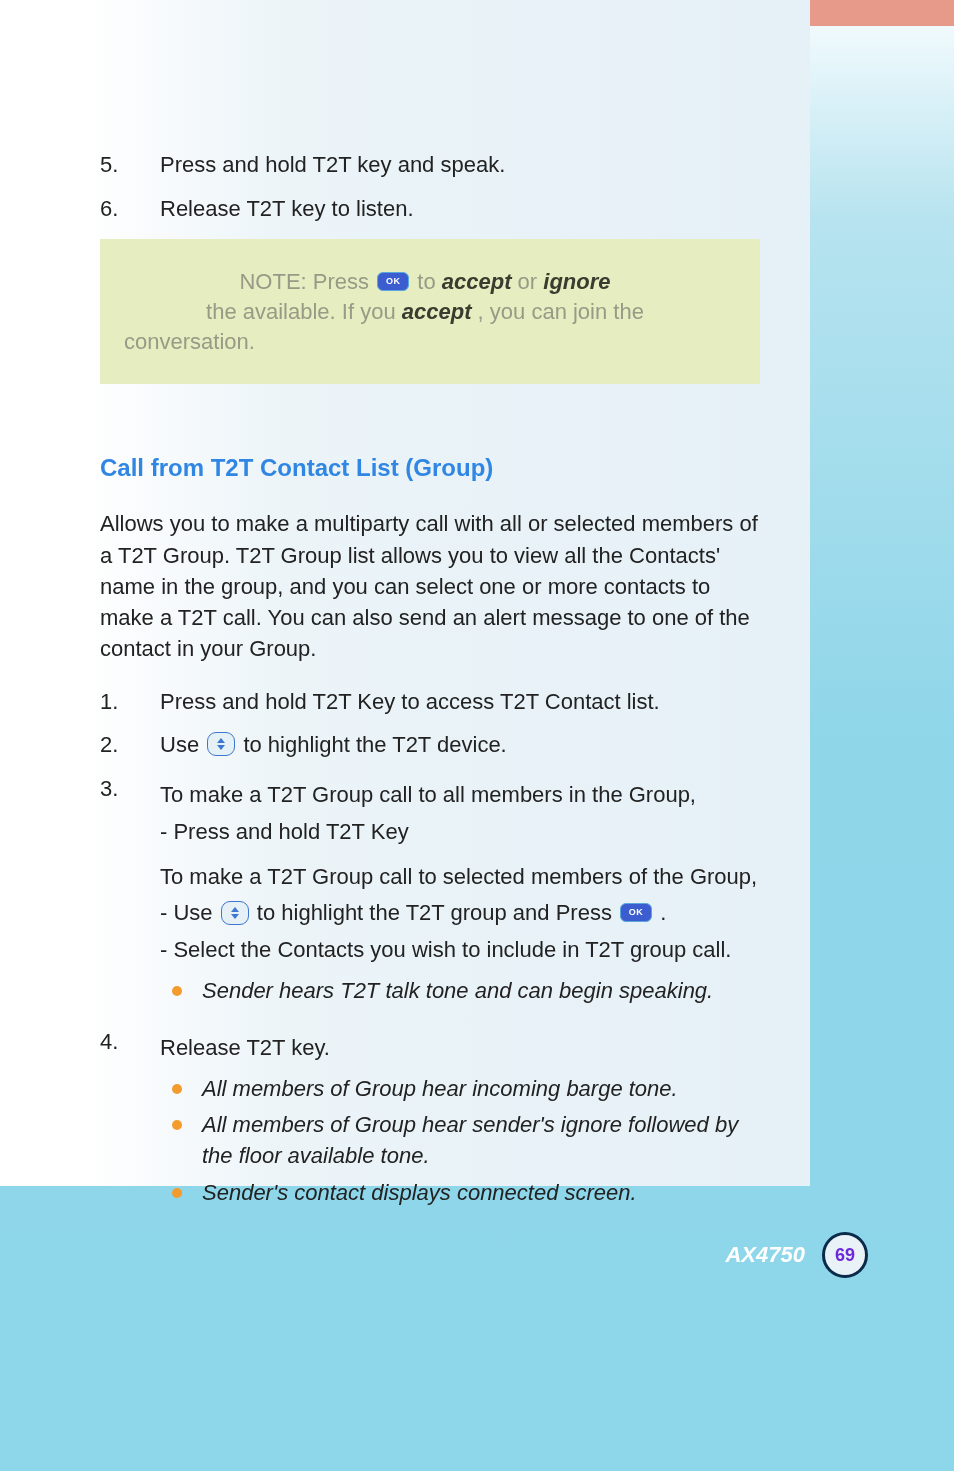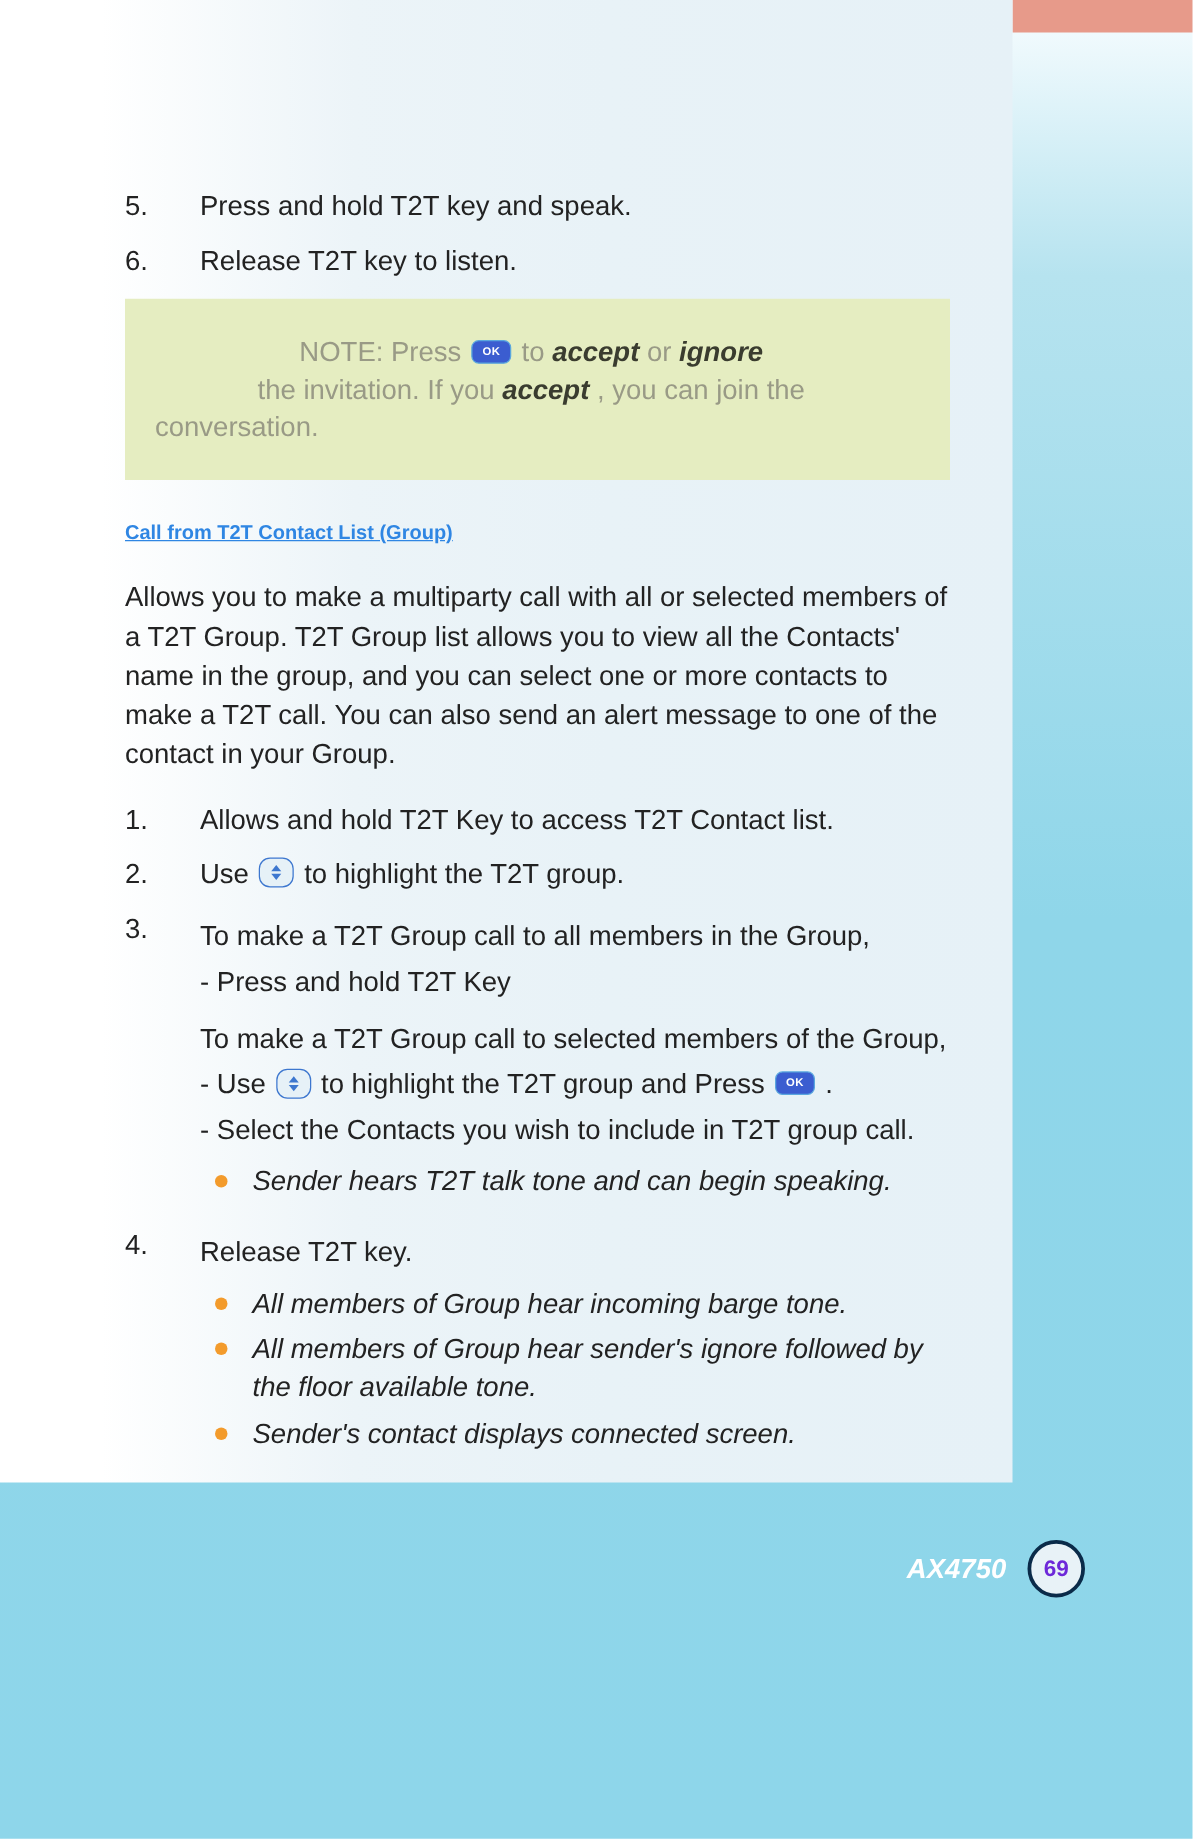--- a/index.html
+++ b/index.html
@@ -205,7 +205,7 @@
         <strong>ignore</strong>
       </div>
       <div class="line2">
-        <span>the invitation. If you </span>
+        <span>the available. If you </span>
         <strong>accept</strong>
         <span>, you can join the</span>
       </div>

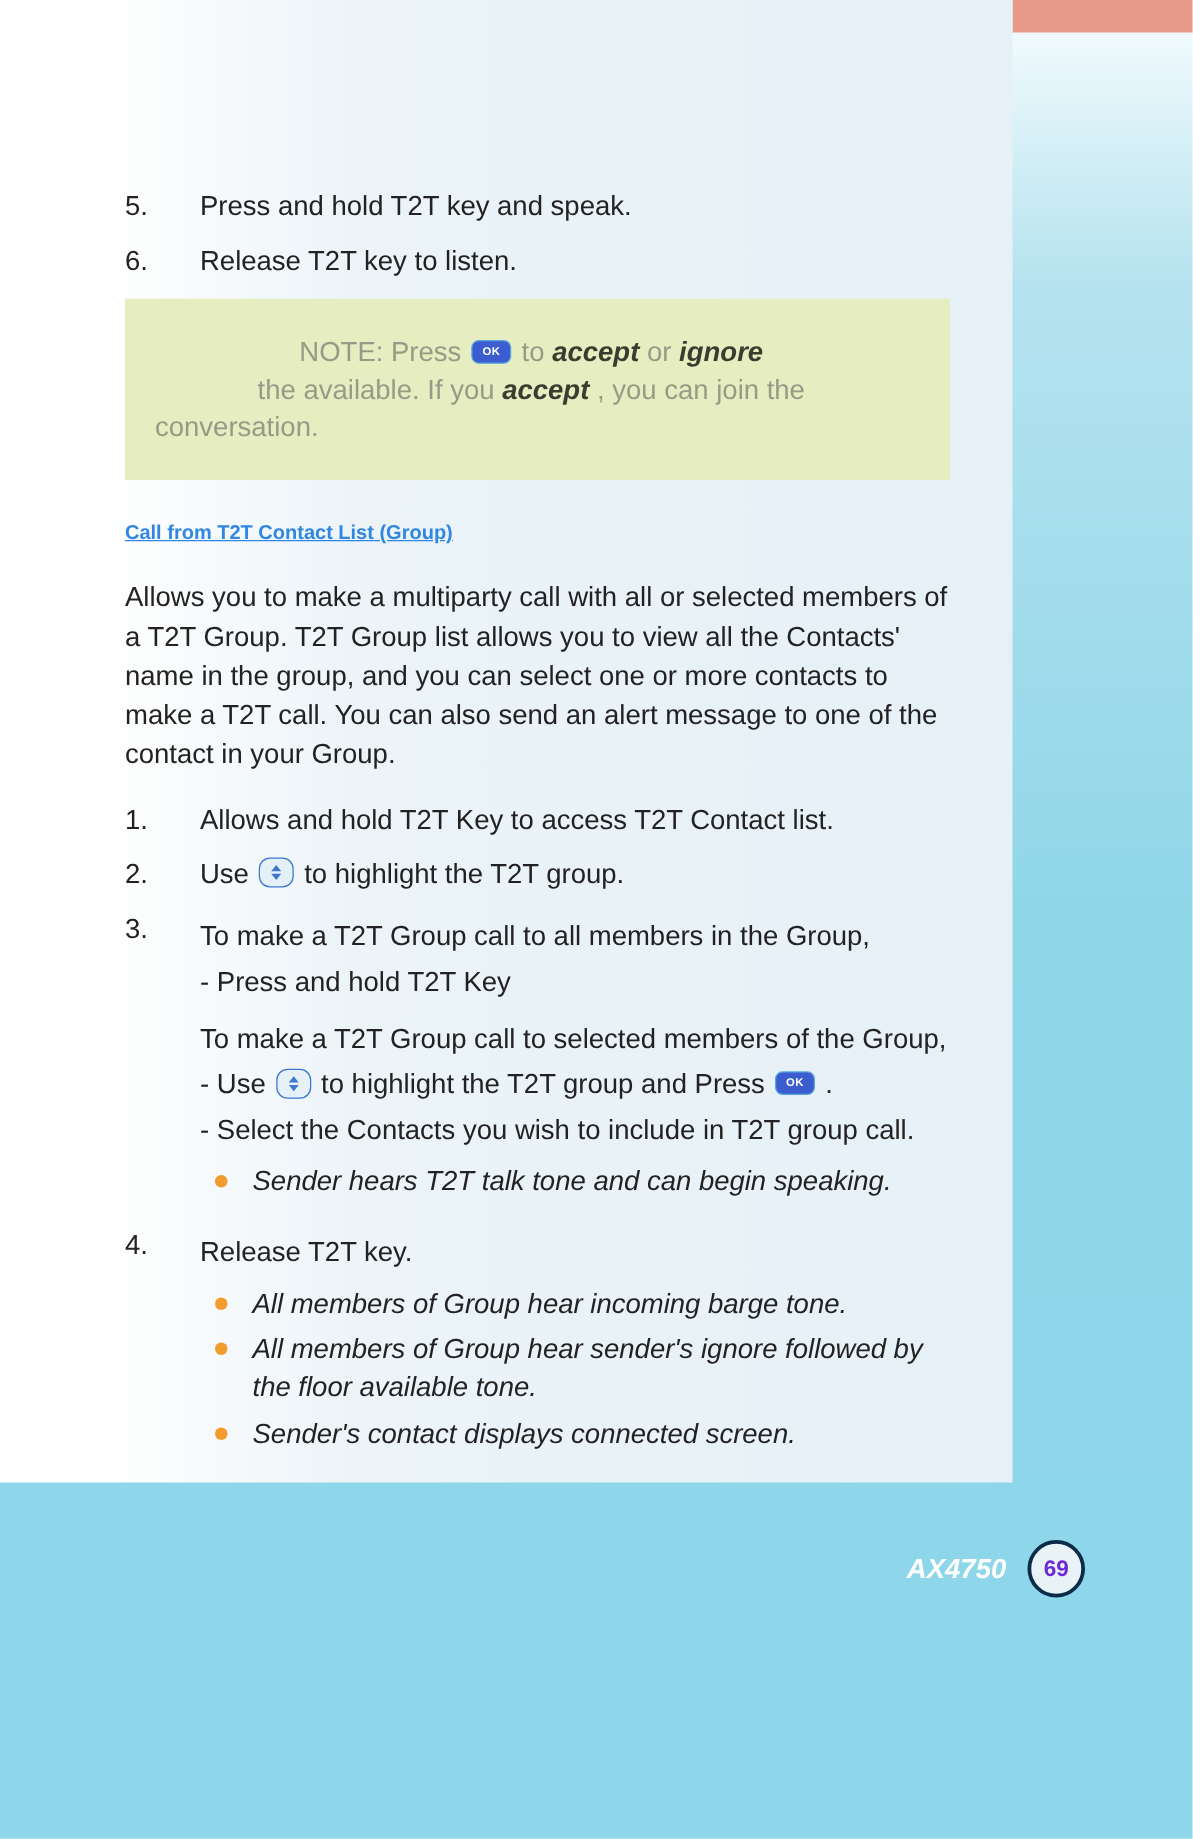--- a/index.html
+++ b/index.html
@@ -90,10 +90,9 @@
   .heading {
     color: #2f86e3;
     font-weight: bold;
-    font-size: 16px;
-    margin-top: 34px;
+    font-size: 24px;
+    margin-top: 70px;
     margin-bottom: 26px;
-    text-decoration: underline;
   }
   .para {
     line-height: 1.42;

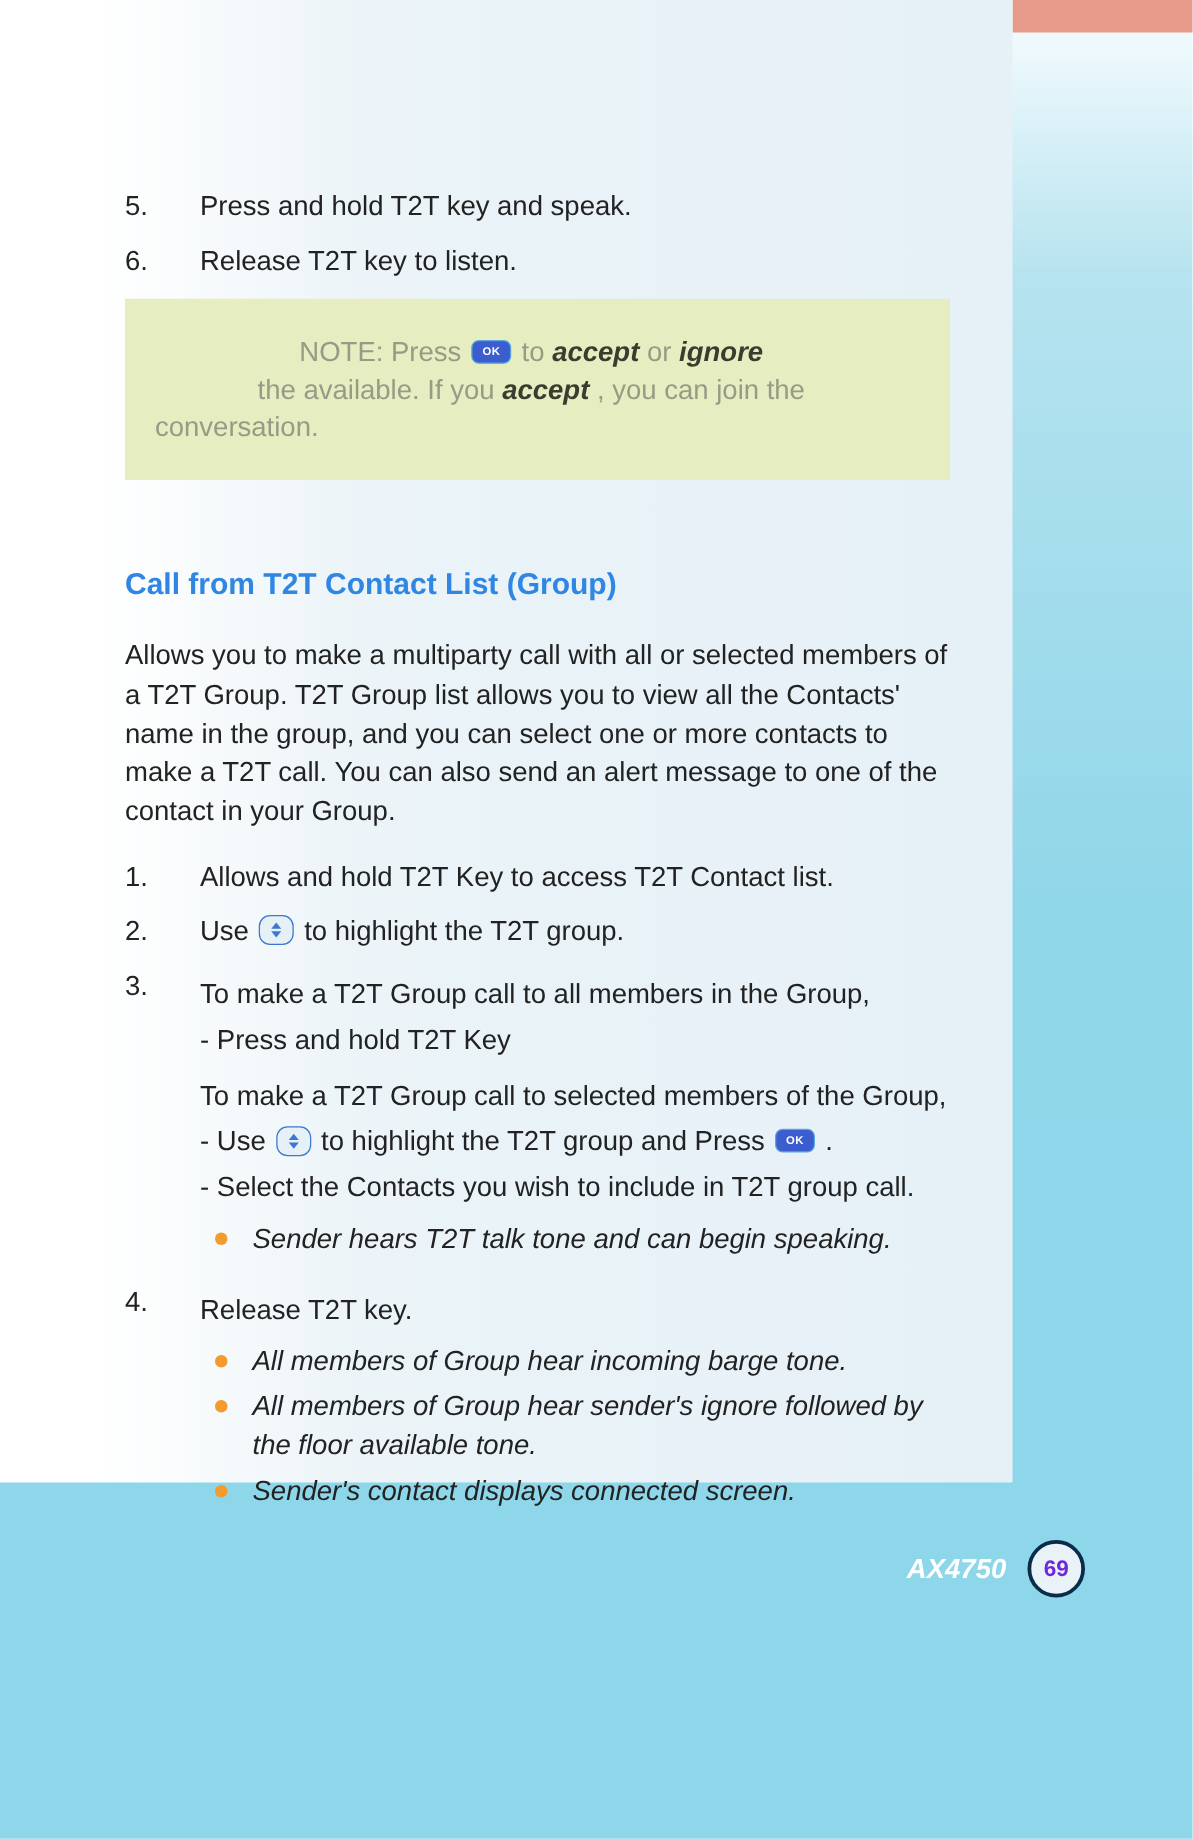--- a/index.html
+++ b/index.html
@@ -219,7 +219,7 @@
 
       <li class="num-item">
         <span class="num">1.</span>
-        <span class="body">Allows and hold T2T Key to access T2T Contact list.</span>
+        <span class="body">Press and hold T2T Key to access T2T Contact list.</span>
       </li>
 
       <li class="num-item">

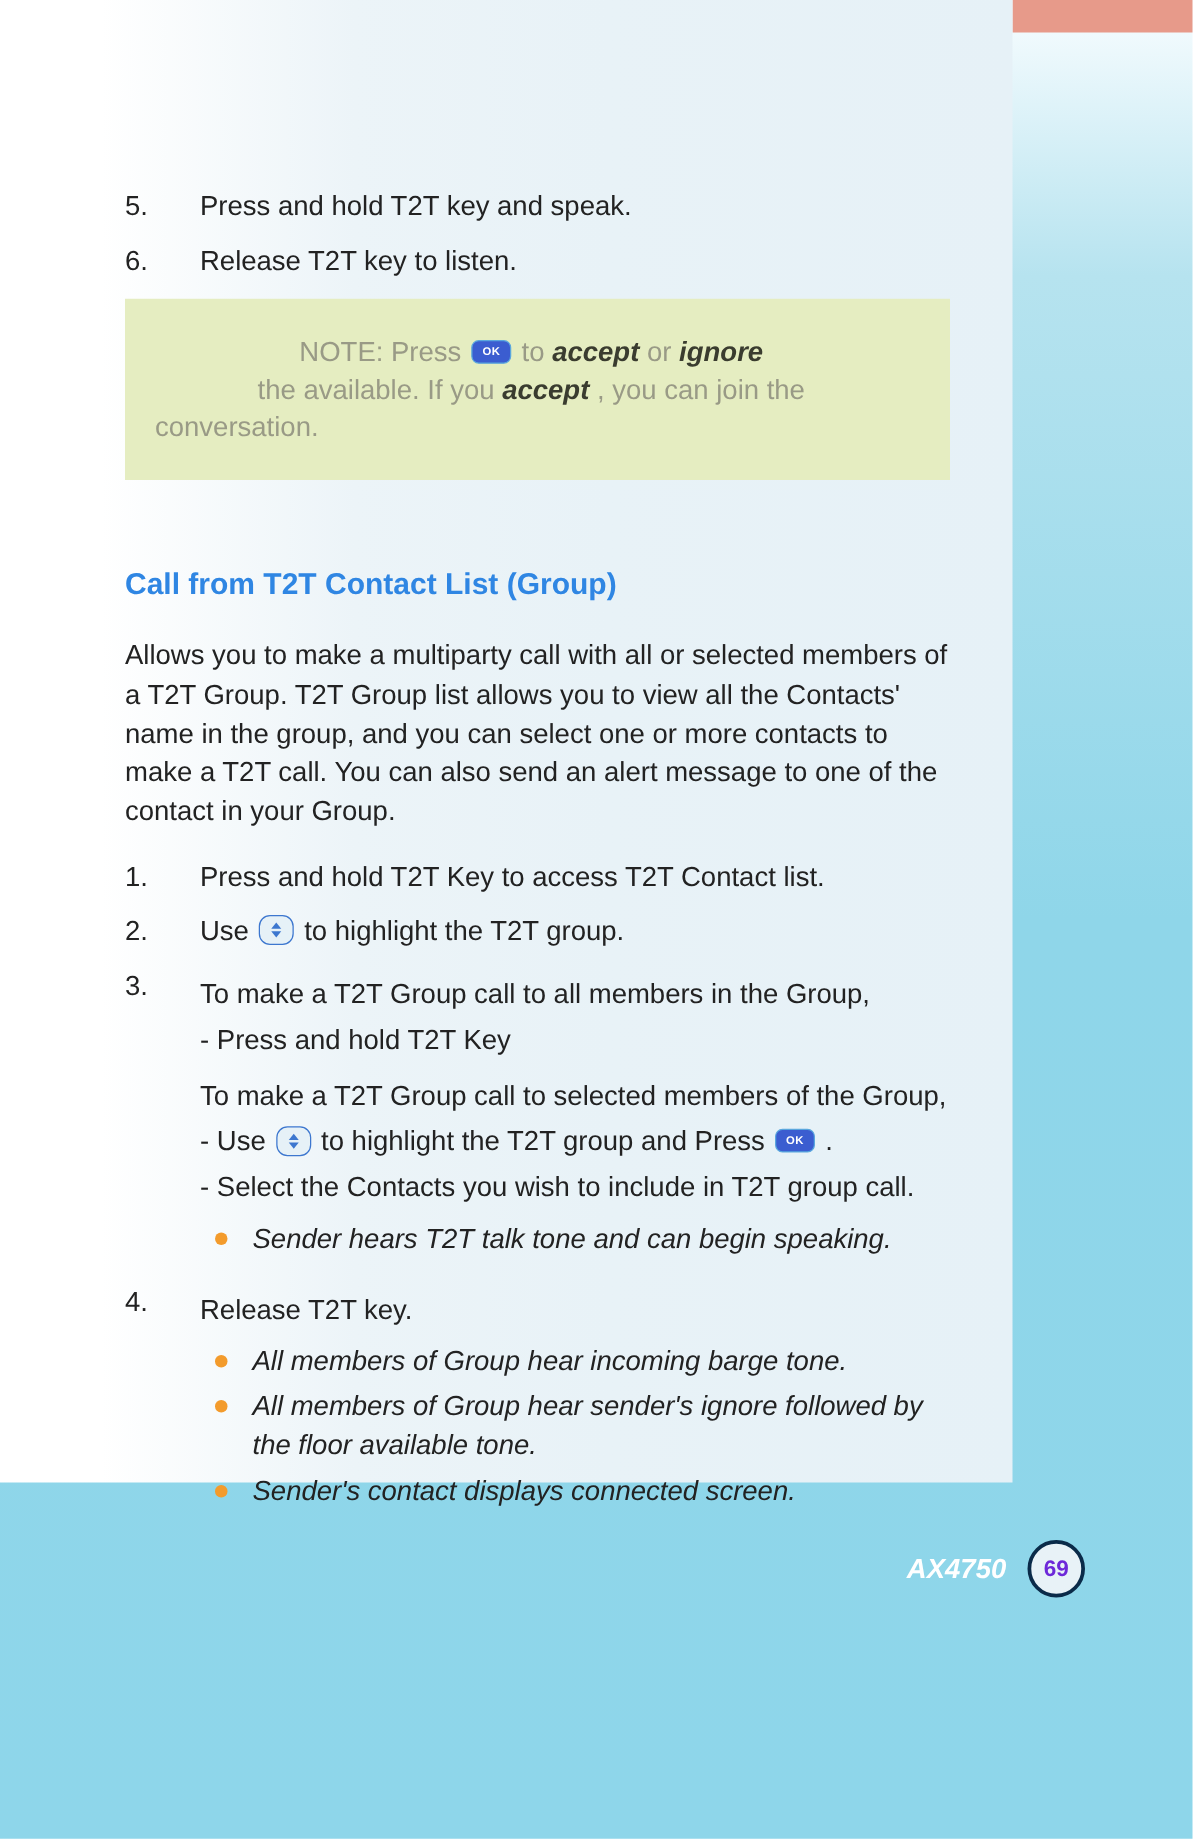--- a/index.html
+++ b/index.html
@@ -230,7 +230,7 @@
             <span class="tri-up"></span>
               <span class="tri-down"></span>
           </span>
-          <span> to highlight the T2T group.</span>
+          <span> to highlight the T2T device.</span>
         </span>
       </li>
 

